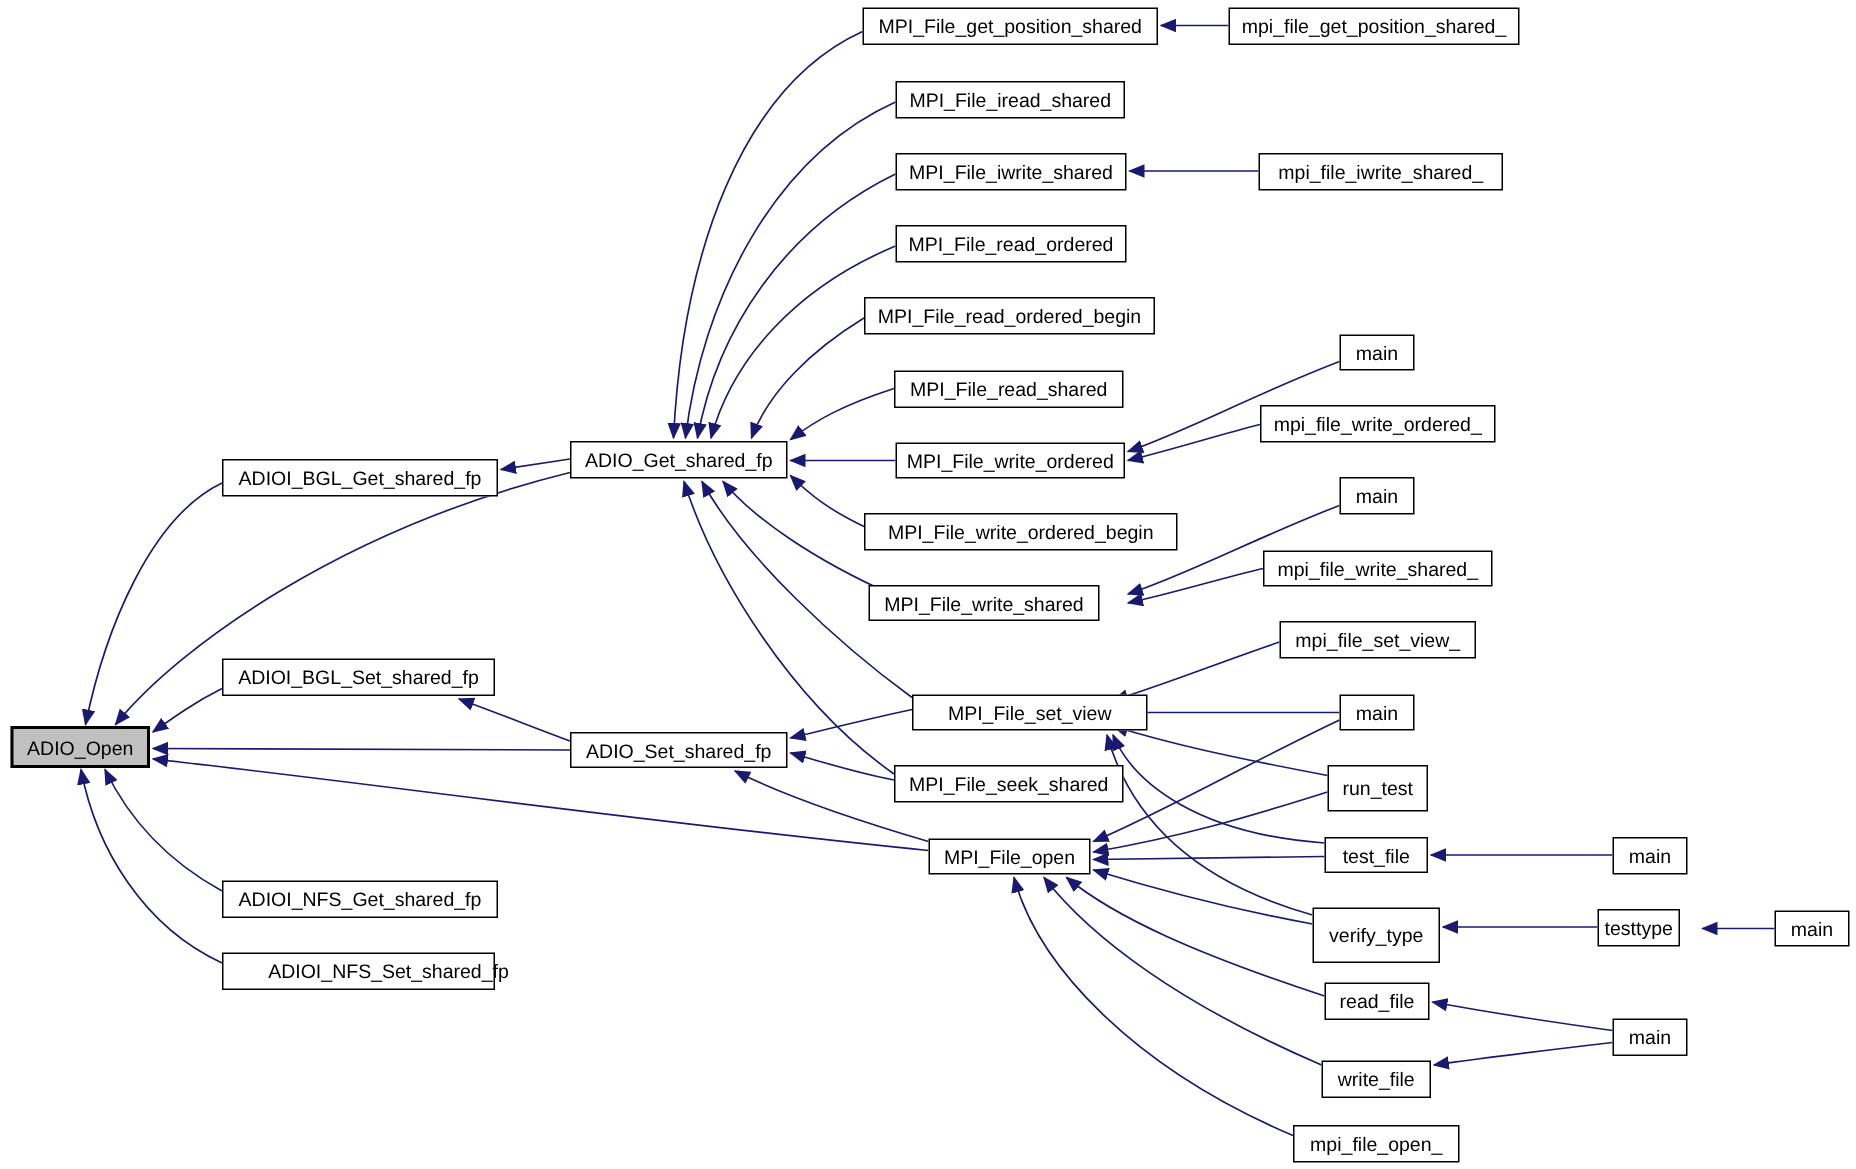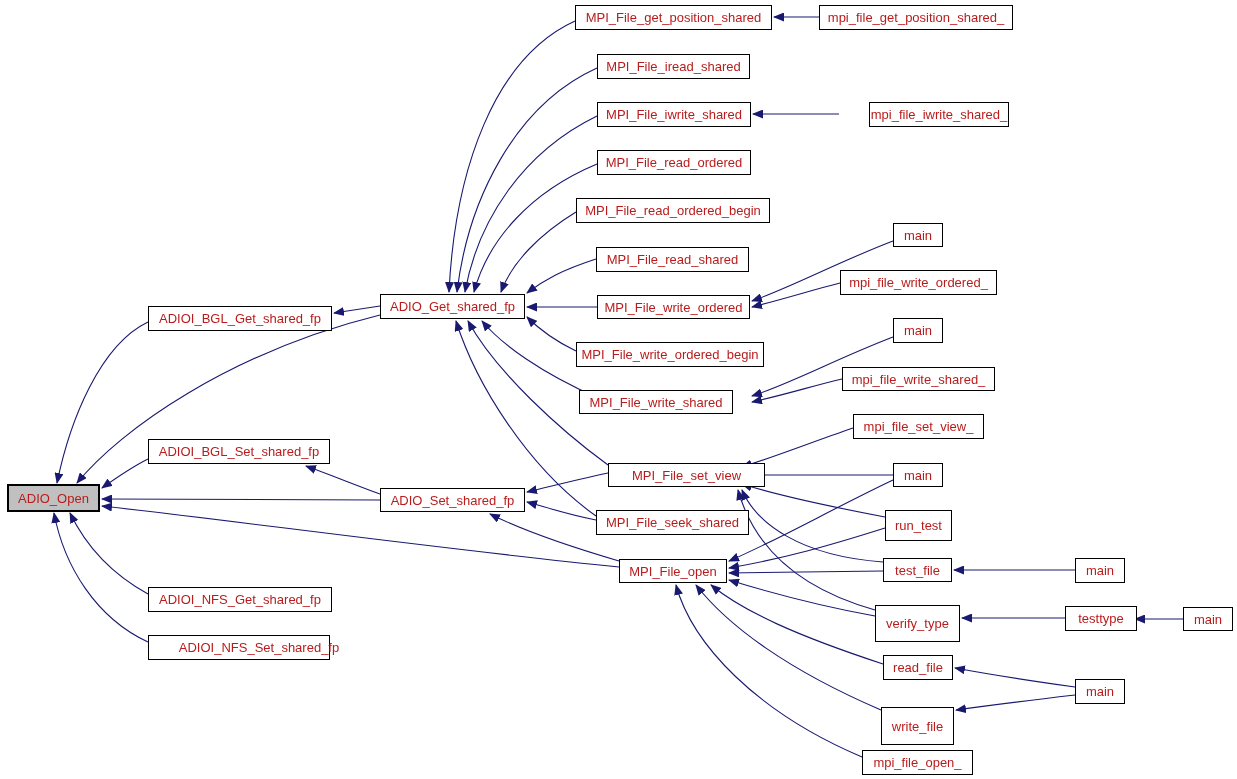--- a/index.html
+++ b/index.html
@@ -30,7 +30,7 @@
     justify-content: center;
     border: 1px solid #000000;
     background: #ffffff;
-    color: #b91c1c;
+    color: #000000;
     font-size: 13px;
     white-space: nowrap;
     z-index: 2;

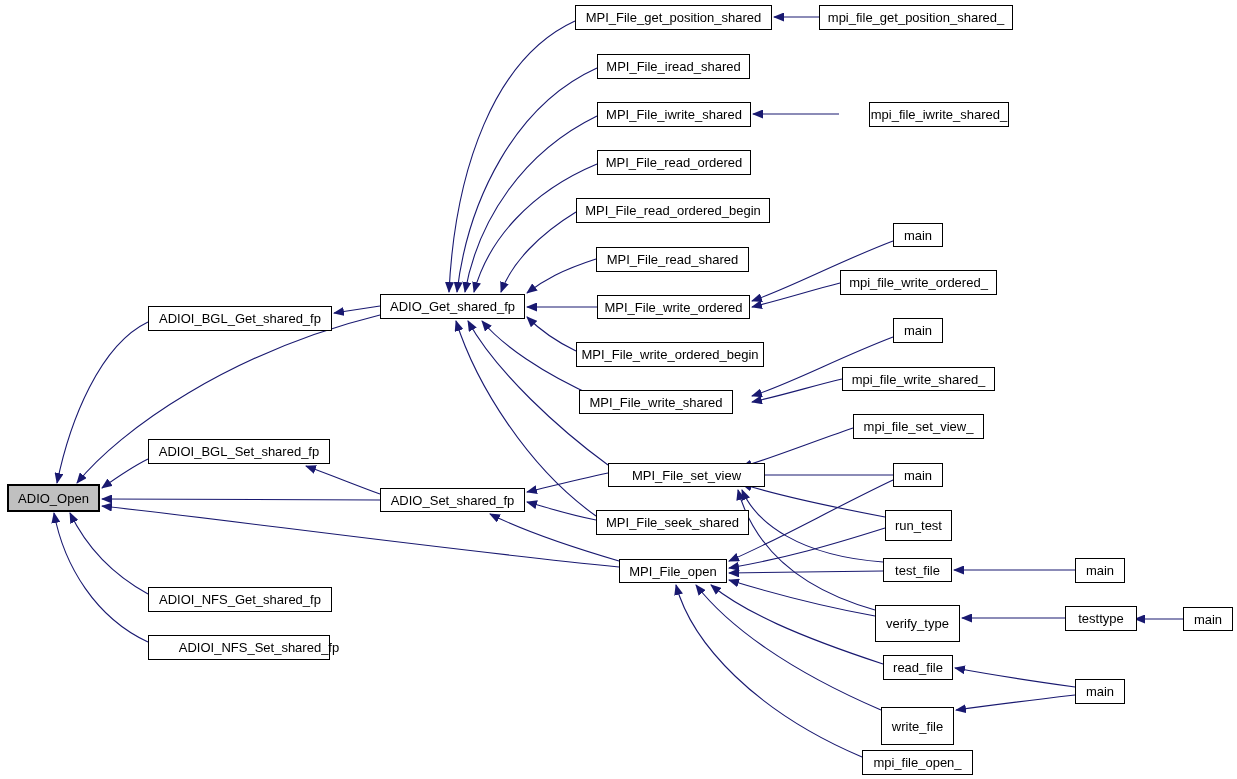--- a/index.html
+++ b/index.html
@@ -125,7 +125,7 @@
       <div class="node" style="left: 596px; top: 510px; width: 153px; height: 25px;">MPI_File_seek_shared</div>
       <div class="node" style="left: 619px; top: 559px; width: 108px; height: 24px;">MPI_File_open</div>
       <div class="node" style="left: 819px; top: 5px; width: 194px; height: 25px;">mpi_file_get_position_shared_</div>
-      <div class="node" style="left: 839px; top: 102px; width: 140px; height: 25px; margin-left: 30px;">mpi_file_iwrite_shared_</div>
+      <div class="node" style="left: 839px; top: 102px; width: 163px; height: 25px;">mpi_file_iwrite_shared_</div>
       <div class="node" style="left: 893px; top: 223px; width: 50px; height: 24px;">main</div>
       <div class="node" style="left: 840px; top: 270px; width: 157px; height: 25px;">mpi_file_write_ordered_</div>
       <div class="node" style="left: 893px; top: 318px; width: 50px; height: 25px;">main</div>

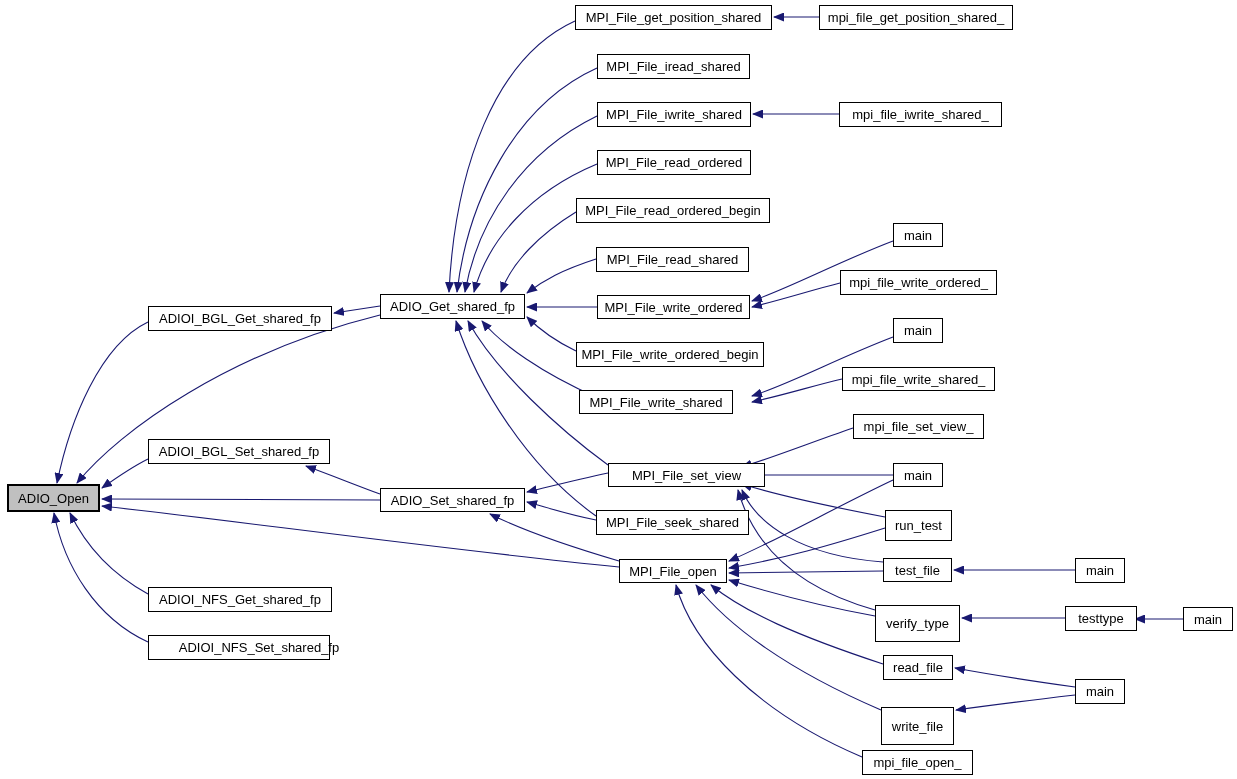--- a/index.html
+++ b/index.html
@@ -119,7 +119,7 @@
       <div class="node" style="left: 576px; top: 198px; width: 194px; height: 25px;">MPI_File_read_ordered_begin</div>
       <div class="node" style="left: 596px; top: 247px; width: 153px; height: 25px;">MPI_File_read_shared</div>
       <div class="node" style="left: 597px; top: 295px; width: 153px; height: 24px;">MPI_File_write_ordered</div>
-      <div class="node" style="left: 576px; top: 342px; width: 188px; height: 25px;">MPI_File_write_ordered_begin</div>
+      <div class="node" style="left: 576px; top: 342px; width: 209px; height: 25px;">MPI_File_write_ordered_begin</div>
       <div class="node" style="left: 579px; top: 390px; width: 154px; height: 24px;">MPI_File_write_shared</div>
       <div class="node" style="left: 608px; top: 463px; width: 157px; height: 24px;">MPI_File_set_view</div>
       <div class="node" style="left: 596px; top: 510px; width: 153px; height: 25px;">MPI_File_seek_shared</div>

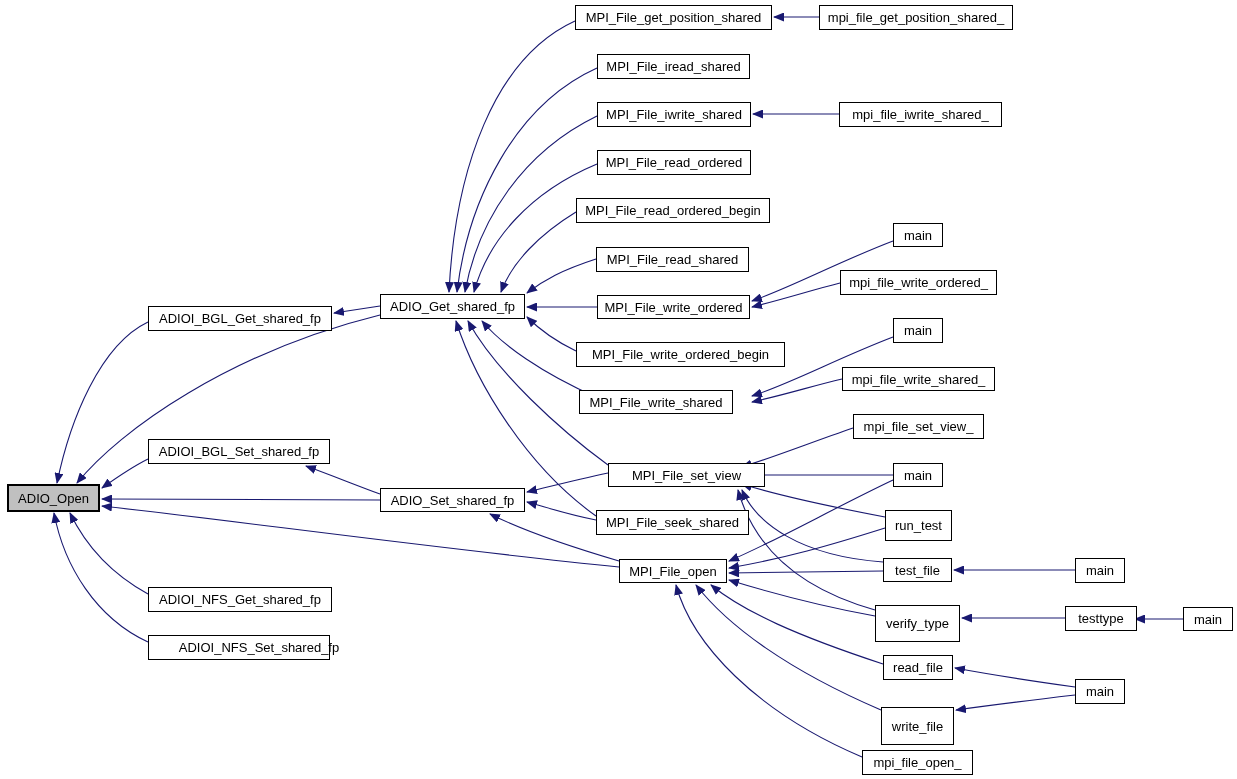--- a/index.html
+++ b/index.html
@@ -139,7 +139,7 @@
       <div class="node" style="left: 881px; top: 707px; width: 73px; height: 38px;">write_file</div>
       <div class="node" style="left: 862px; top: 750px; width: 111px; height: 25px;">mpi_file_open_</div>
       <div class="node" style="left: 1075px; top: 558px; width: 50px; height: 25px;">main</div>
-      <div class="node" style="left: 1065px; top: 606px; width: 72px; height: 25px;">testtype</div>
+      <div class="node" style="left: 1065px; top: 606px; width: 55px; height: 25px;">testtype</div>
       <div class="node" style="left: 1075px; top: 679px; width: 50px; height: 25px;">main</div>
       <div class="node" style="left: 1183px; top: 607px; width: 50px; height: 24px;">main</div>
     </div>

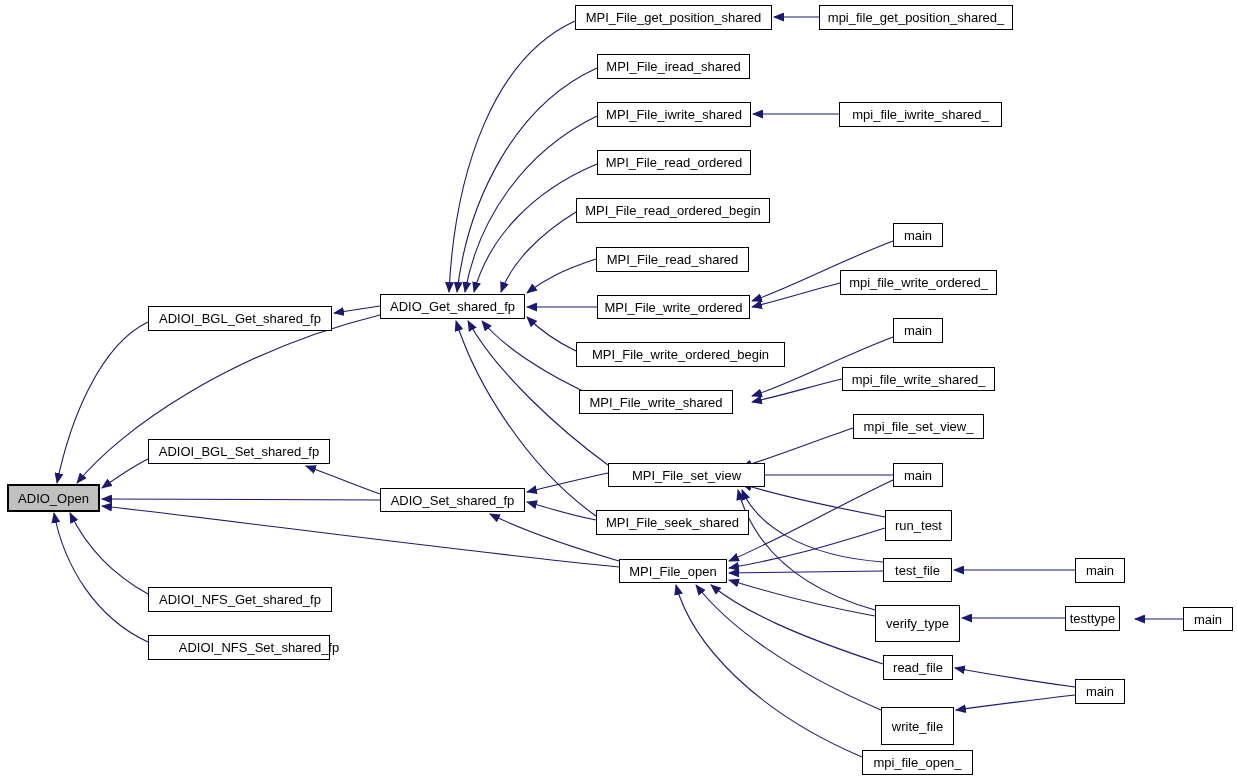--- a/index.html
+++ b/index.html
@@ -136,7 +136,7 @@
       <div class="node" style="left: 883px; top: 558px; width: 69px; height: 24px;">test_file</div>
       <div class="node" style="left: 875px; top: 605px; width: 85px; height: 37px;">verify_type</div>
       <div class="node" style="left: 883px; top: 655px; width: 70px; height: 25px;">read_file</div>
-      <div class="node" style="left: 881px; top: 707px; width: 73px; height: 38px;">write_file</div>
+      <div class="node" style="left: 881px; top: 707px; width: 73px; height: 25px;">write_file</div>
       <div class="node" style="left: 862px; top: 750px; width: 111px; height: 25px;">mpi_file_open_</div>
       <div class="node" style="left: 1075px; top: 558px; width: 50px; height: 25px;">main</div>
       <div class="node" style="left: 1065px; top: 606px; width: 55px; height: 25px;">testtype</div>

